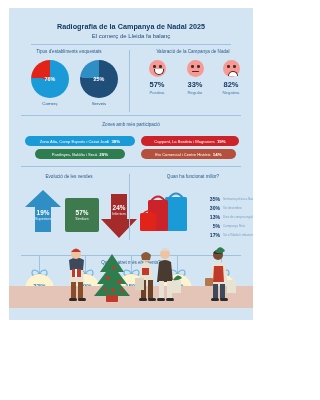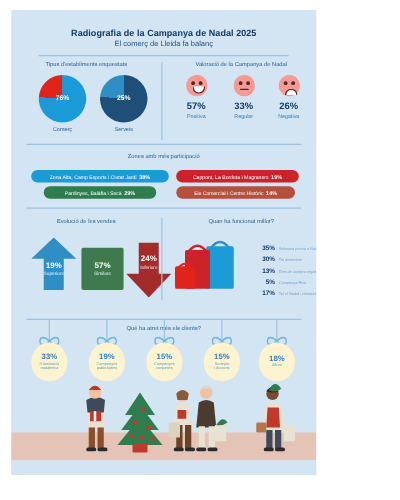--- a/index.html
+++ b/index.html
@@ -6,7 +6,7 @@
   body{width:271px;height:400px;overflow:hidden;
        font-family:"Liberation Sans","DejaVu Sans",sans-serif;}
   #poster{position:relative;width:271px;height:400px;background:#ffffff;}
-  .sheet{position:absolute;left:9px;top:8px;width:244px;height:372px;
+  .sheet{position:absolute;left:9px;top:8px;width:244px;height:312px;
          background:#d3e4f2;overflow:hidden;}
 
   

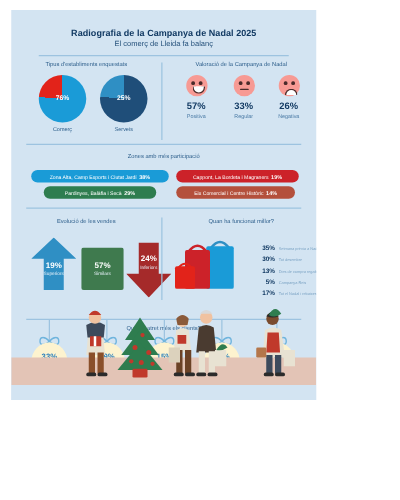--- a/index.html
+++ b/index.html
@@ -112,7 +112,7 @@
         <span class="eye r"></span>
         <span class="mouth-sad"></span>
       </div>
-  <div class="fpct" style="left:202px;top:72px;">26%</div>
+  <div class="fpct" style="left:202px;top:72px;">82%</div>
   <div class="fcap" style="left:202px;top:82px;">Negativa</div>
 
   <div class="hr" style="left:12px;top:107px;width:220px;"></div>

